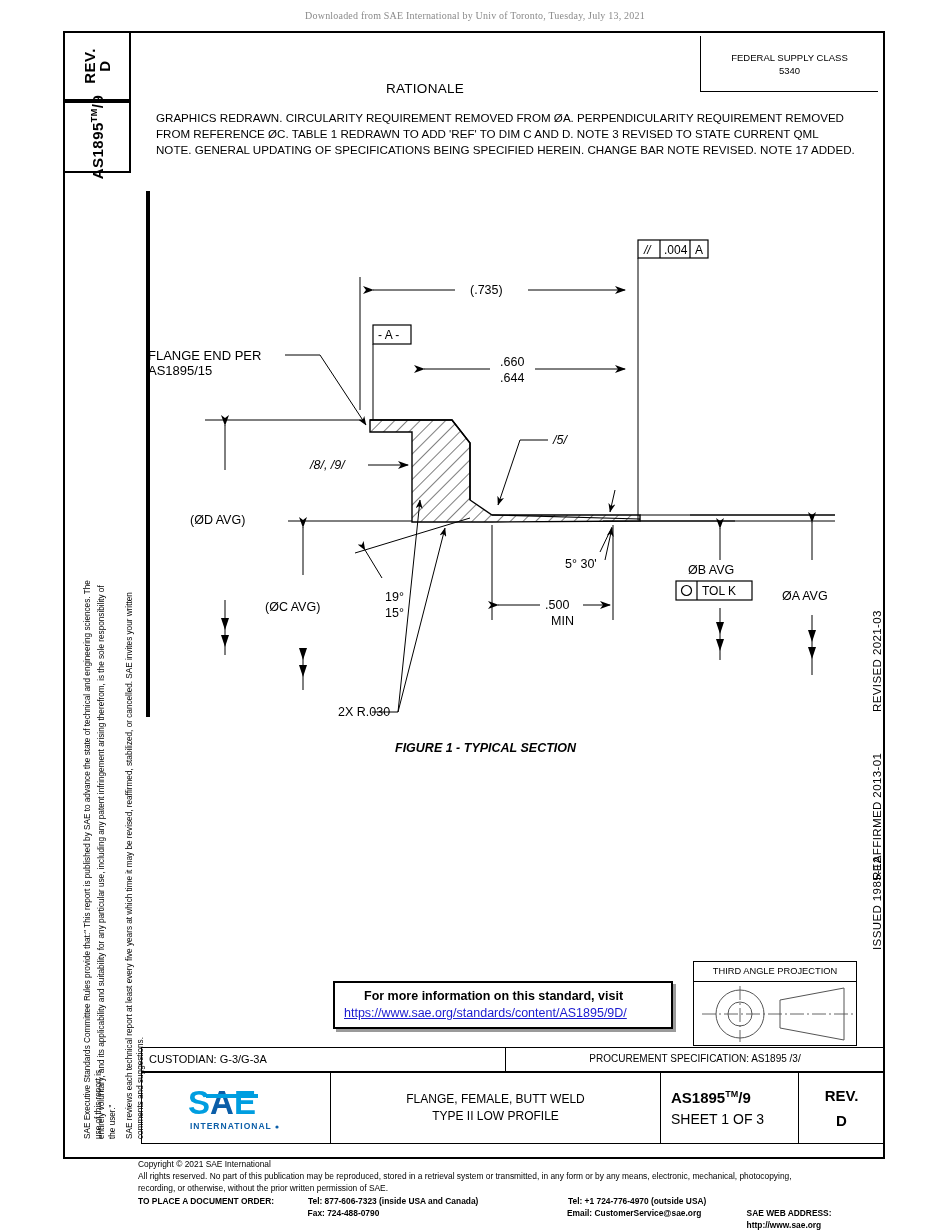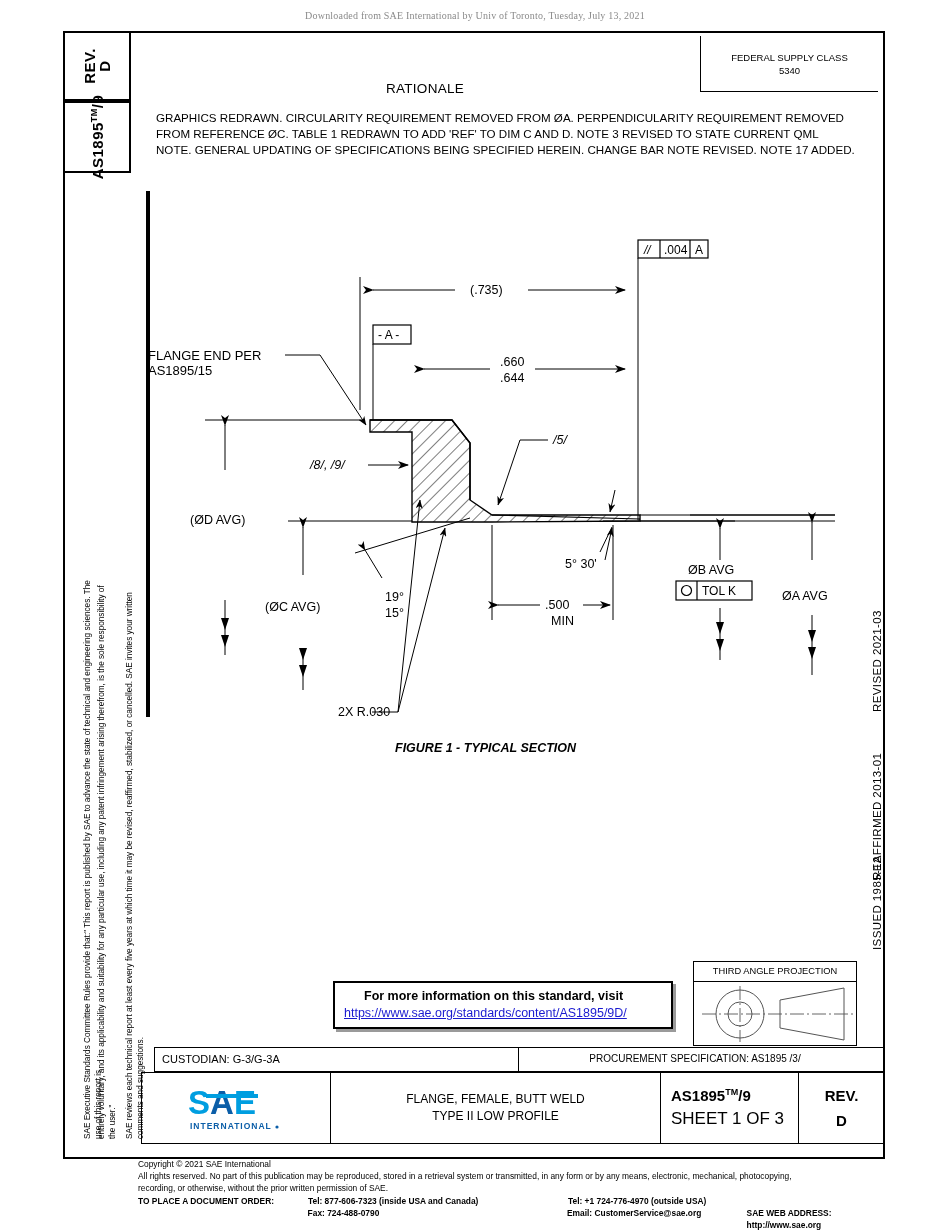--- a/index.html
+++ b/index.html
@@ -34,7 +34,7 @@
   #rationale-title{left:145px;top:81px;width:560px;text-align:center;font-size:13.5px;letter-spacing:.3px;}
   #rationale-body{left:156px;top:110px;width:700px;font-size:11.6px;line-height:1.38;}
   
-  #tb-cust{left:154px;top:1047px;width:365px;height:25px;border:1.6px solid #000;box-sizing:border-box;
+  #tb-cust{left:141px;top:1047px;width:365px;height:25px;border:1.6px solid #000;box-sizing:border-box;
            font-size:11px;padding:5px 0 0 7px;}
   #tb-proc{left:506px;top:1047px;width:379px;height:25px;border:1.6px solid #000;border-left:none;
            box-sizing:border-box;font-size:10px;text-align:center;padding-top:5px;}

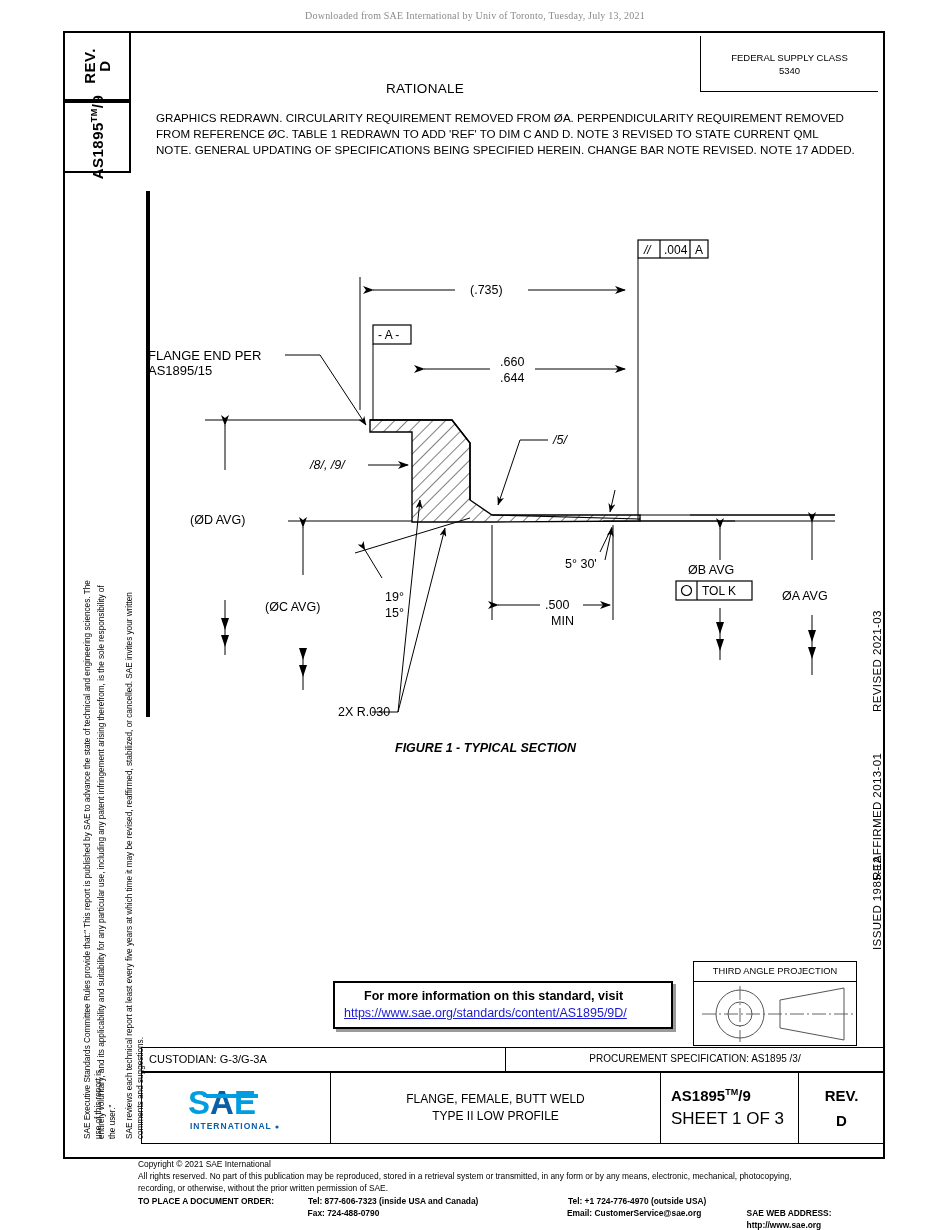--- a/index.html
+++ b/index.html
@@ -48,7 +48,7 @@
   #tb-num{width:138px;border-right:1.6px solid #000;display:flex;flex-direction:column;
           justify-content:center;padding-left:10px;box-sizing:border-box;}
   #tb-num .n1{font-weight:bold;font-size:15px;}
-  #tb-num .n2{font-size:17px;margin-top:5px;}
+  #tb-num .n2{font-size:14px;margin-top:5px;}
   #tb-rev{width:85px;display:flex;flex-direction:column;align-items:center;justify-content:center;
           font-weight:bold;font-size:15px;line-height:1.7;}
   

